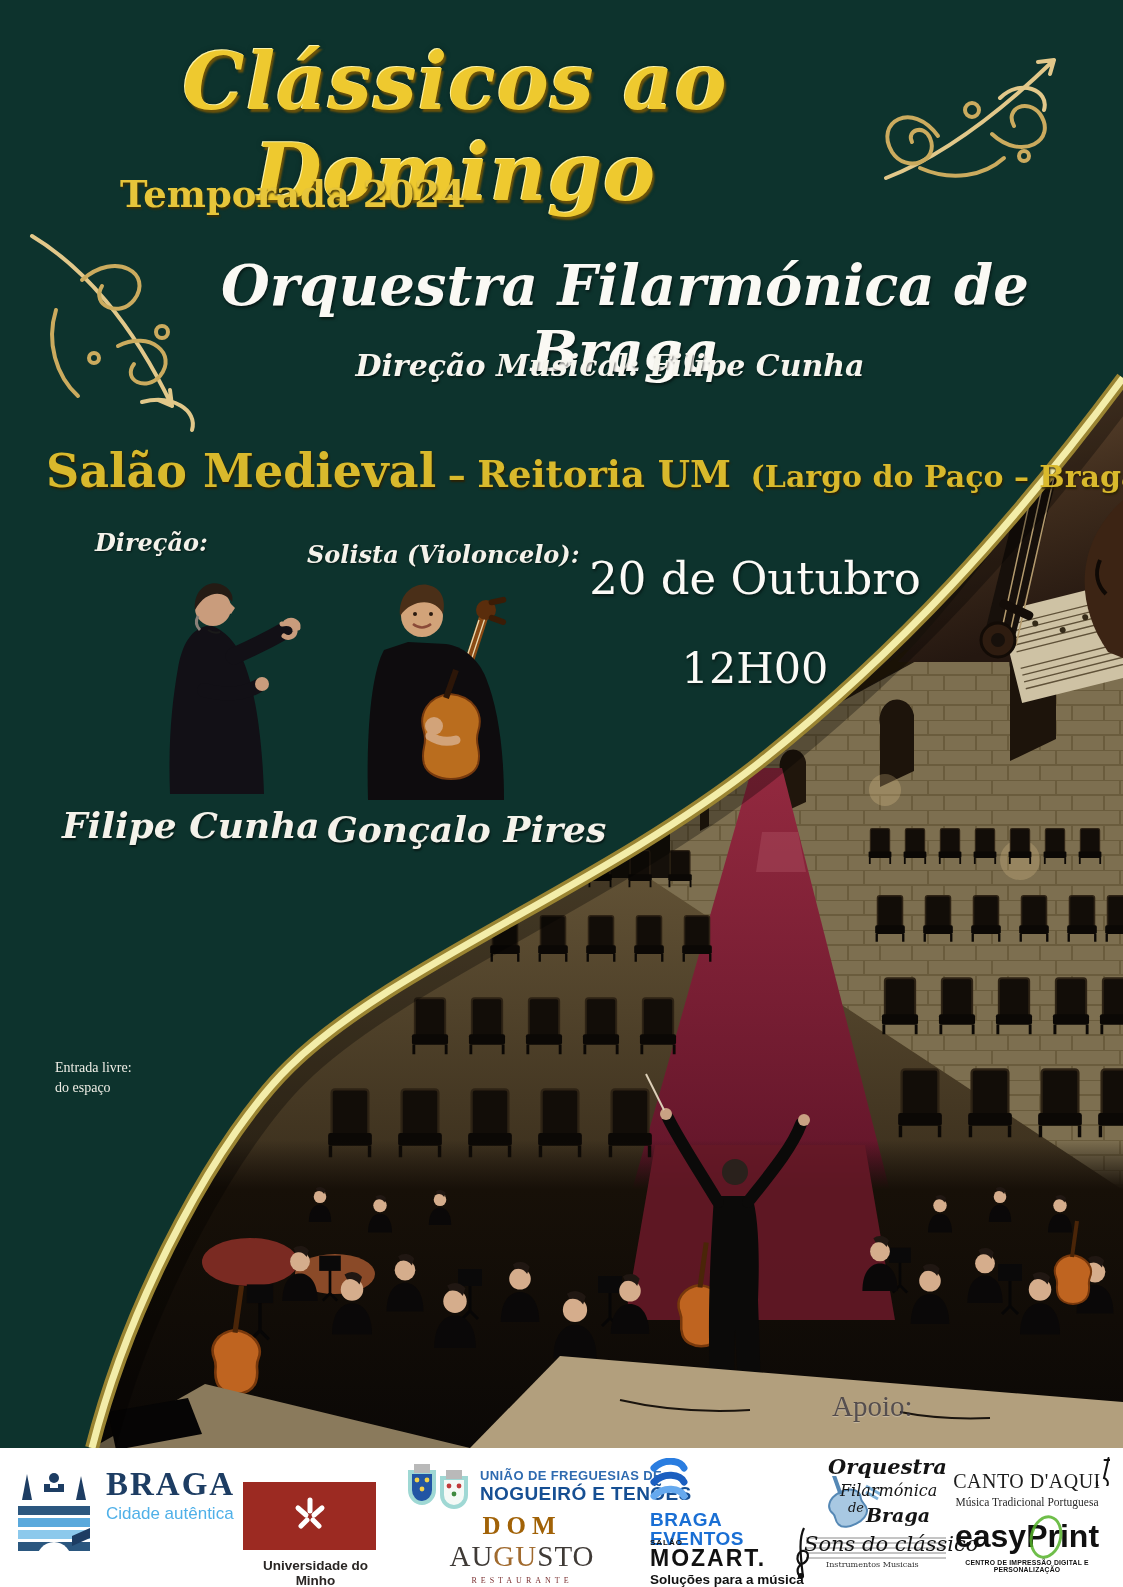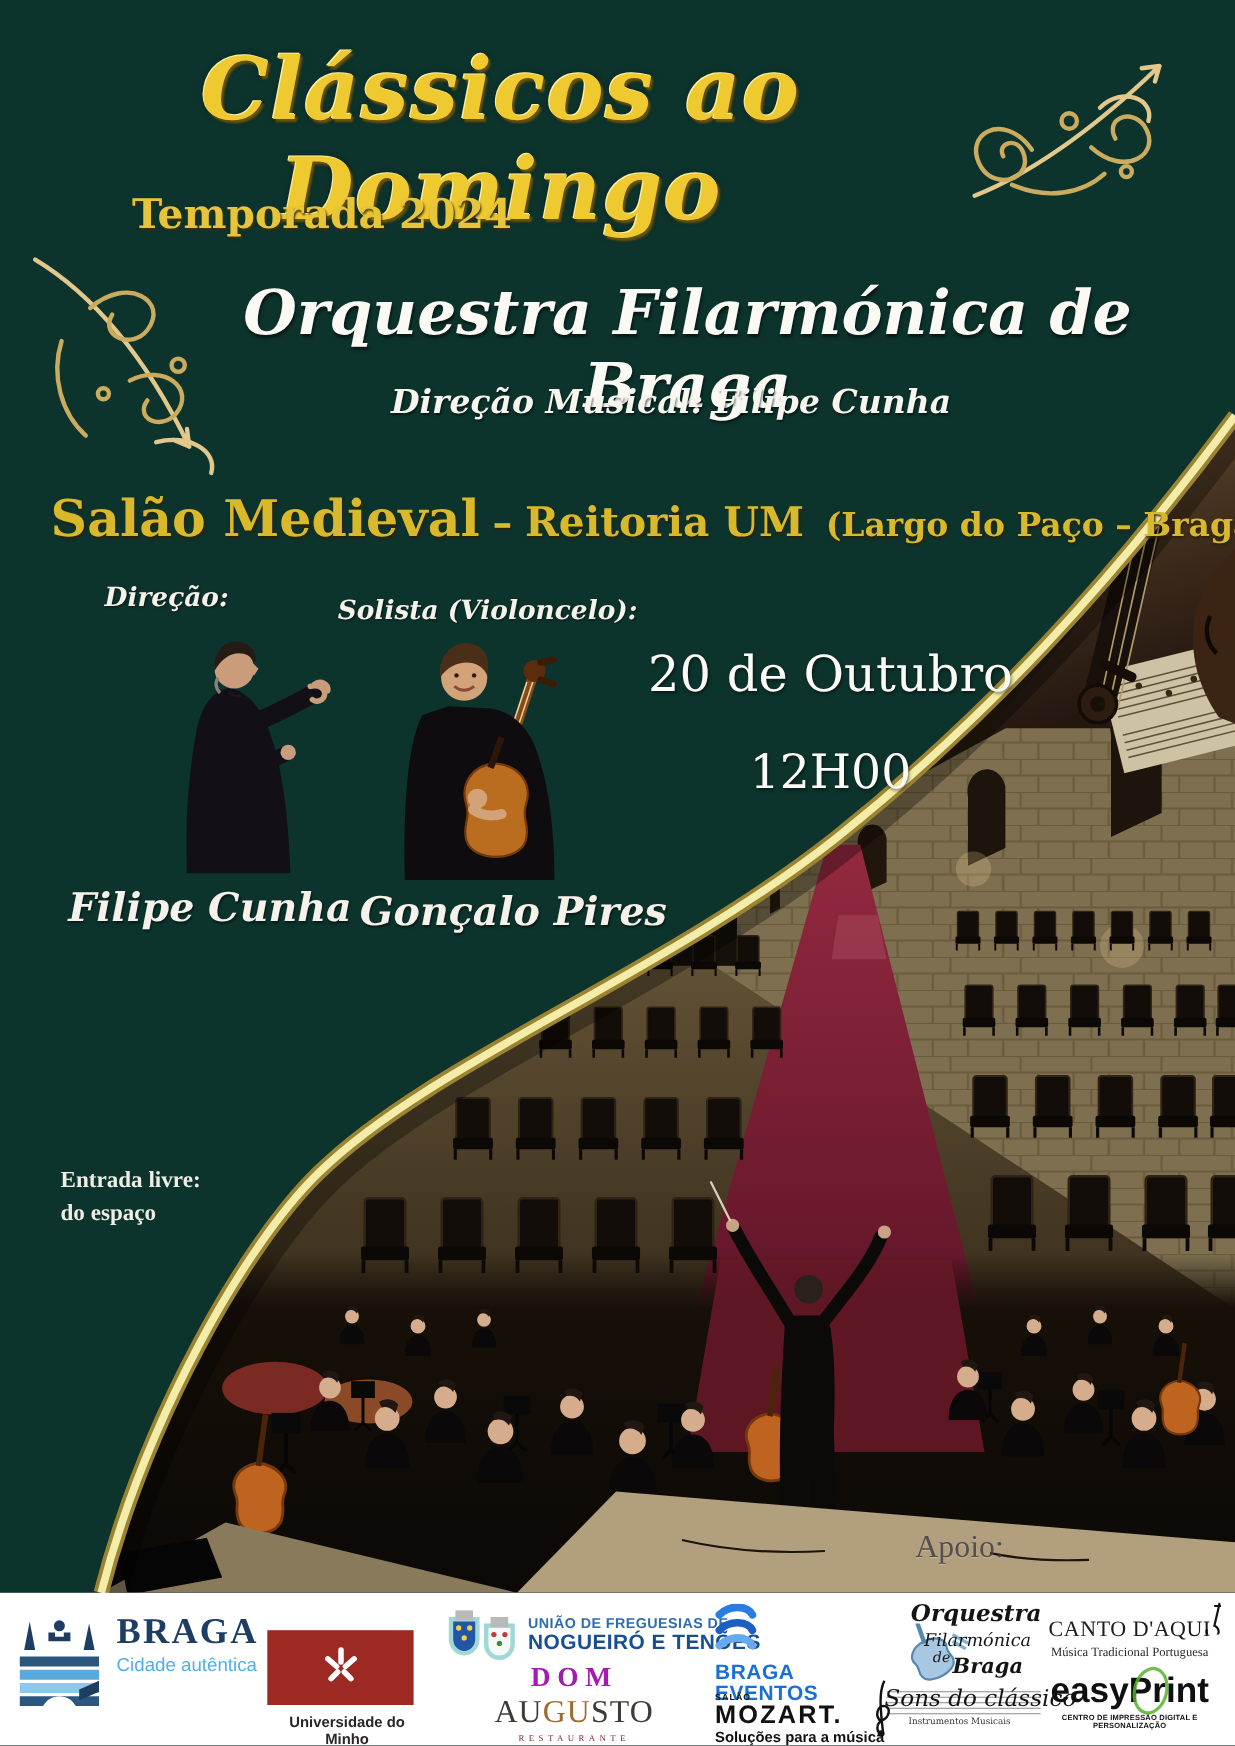--- a/index.html
+++ b/index.html
@@ -49,7 +49,7 @@
     text-shadow:1px 2px 2px rgba(0,0,0,.5);
   }
   .photo{position:absolute; z-index:2;}
-  .date-block{left:545px; top:586px; width:420px; text-align:center;
+  .date-block{left:545px; top:552px; width:420px; text-align:center;
     color:#fbfaf6; text-shadow:1px 2px 3px rgba(0,0,0,.5);}
   .date-line{font-size:45px;}
   .time-line{font-size:43px; margin-top:38px;}

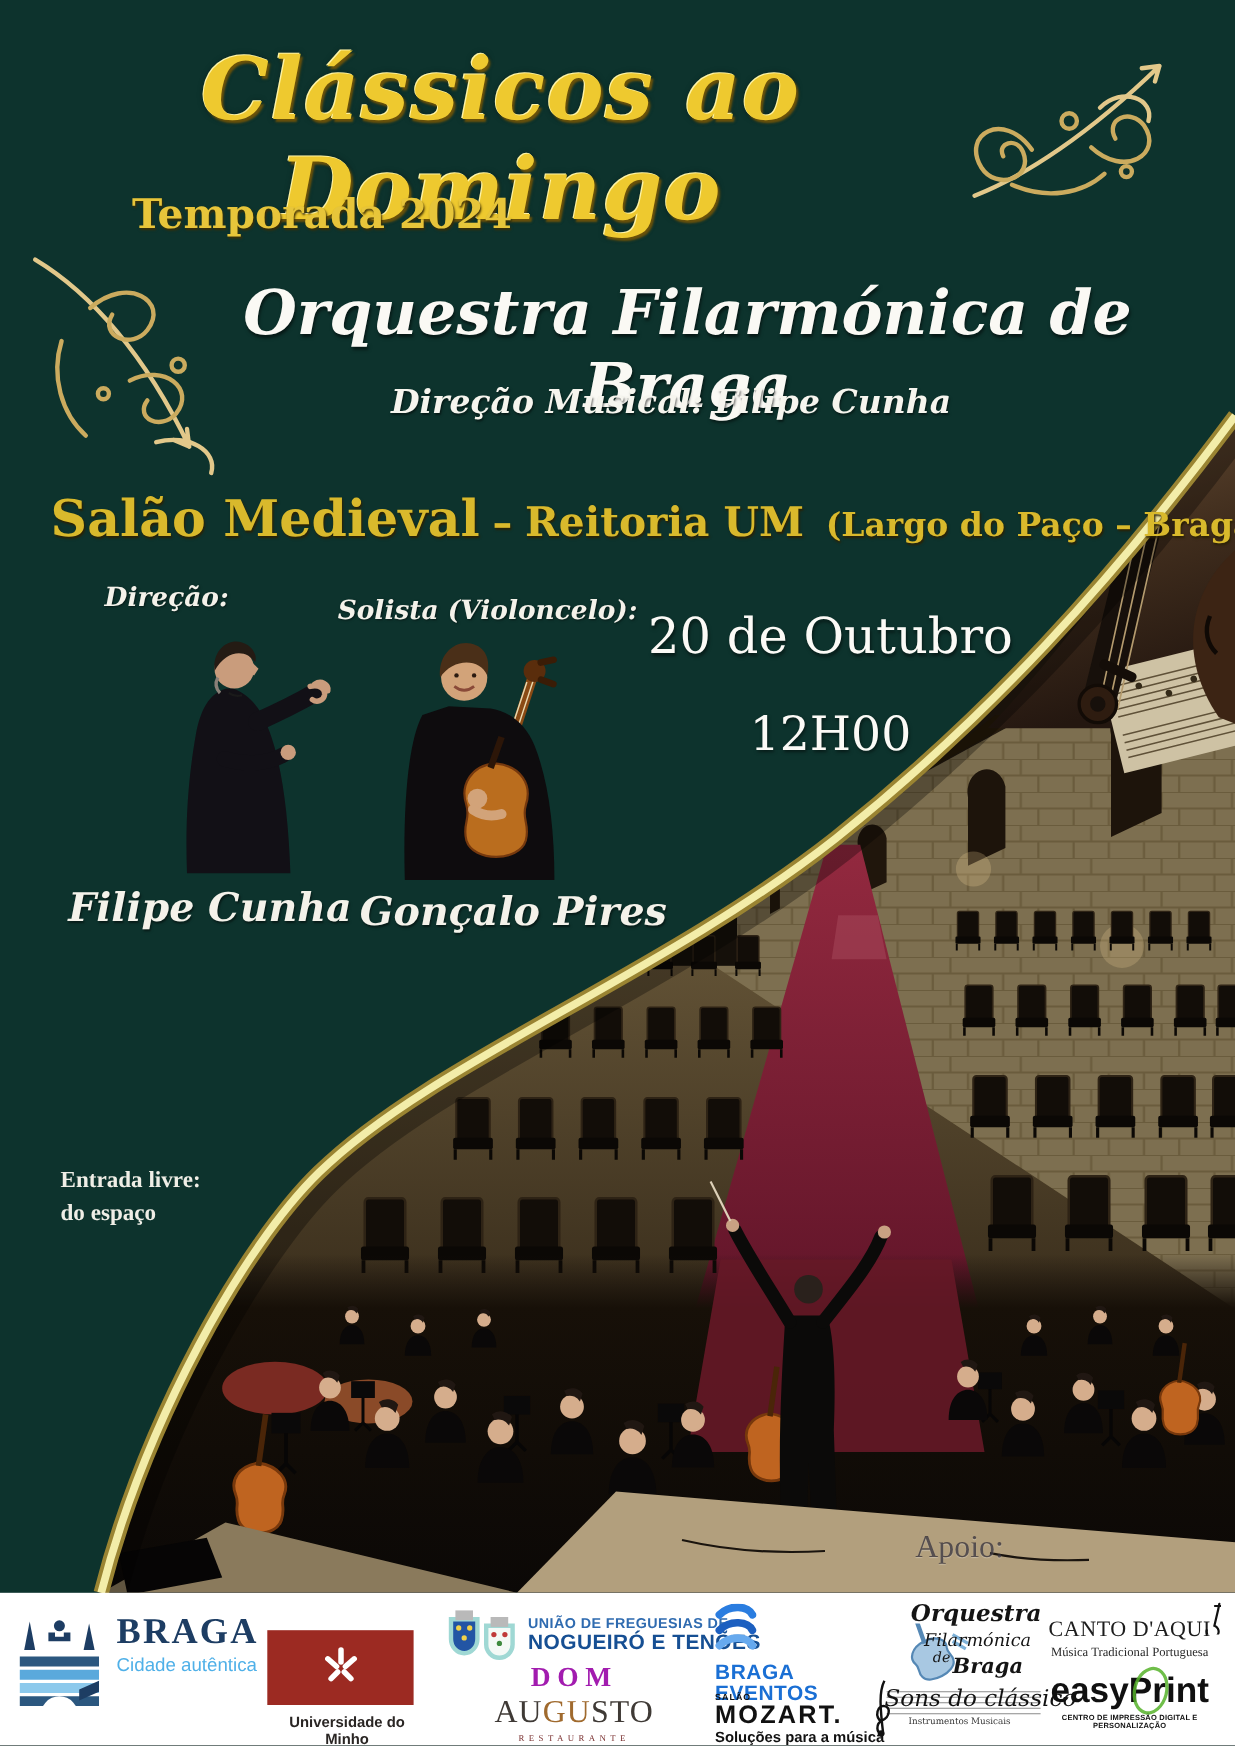--- a/index.html
+++ b/index.html
@@ -55,9 +55,8 @@
   .time-line{font-size:43px; margin-top:38px;}
   .admission{
     left:55px; top:1058px; width:250px;
-    font-size:21px; line-height:1.42; color:#efeee6;
+    font-size:14px; line-height:1.42; color:#efeee6;
     font-family:"Liberation Serif", serif;
-    font-weight:bold;
   }
   .apoio{
     left:832px; top:1390px; font-size:29px; color:rgba(42,38,48,.72);

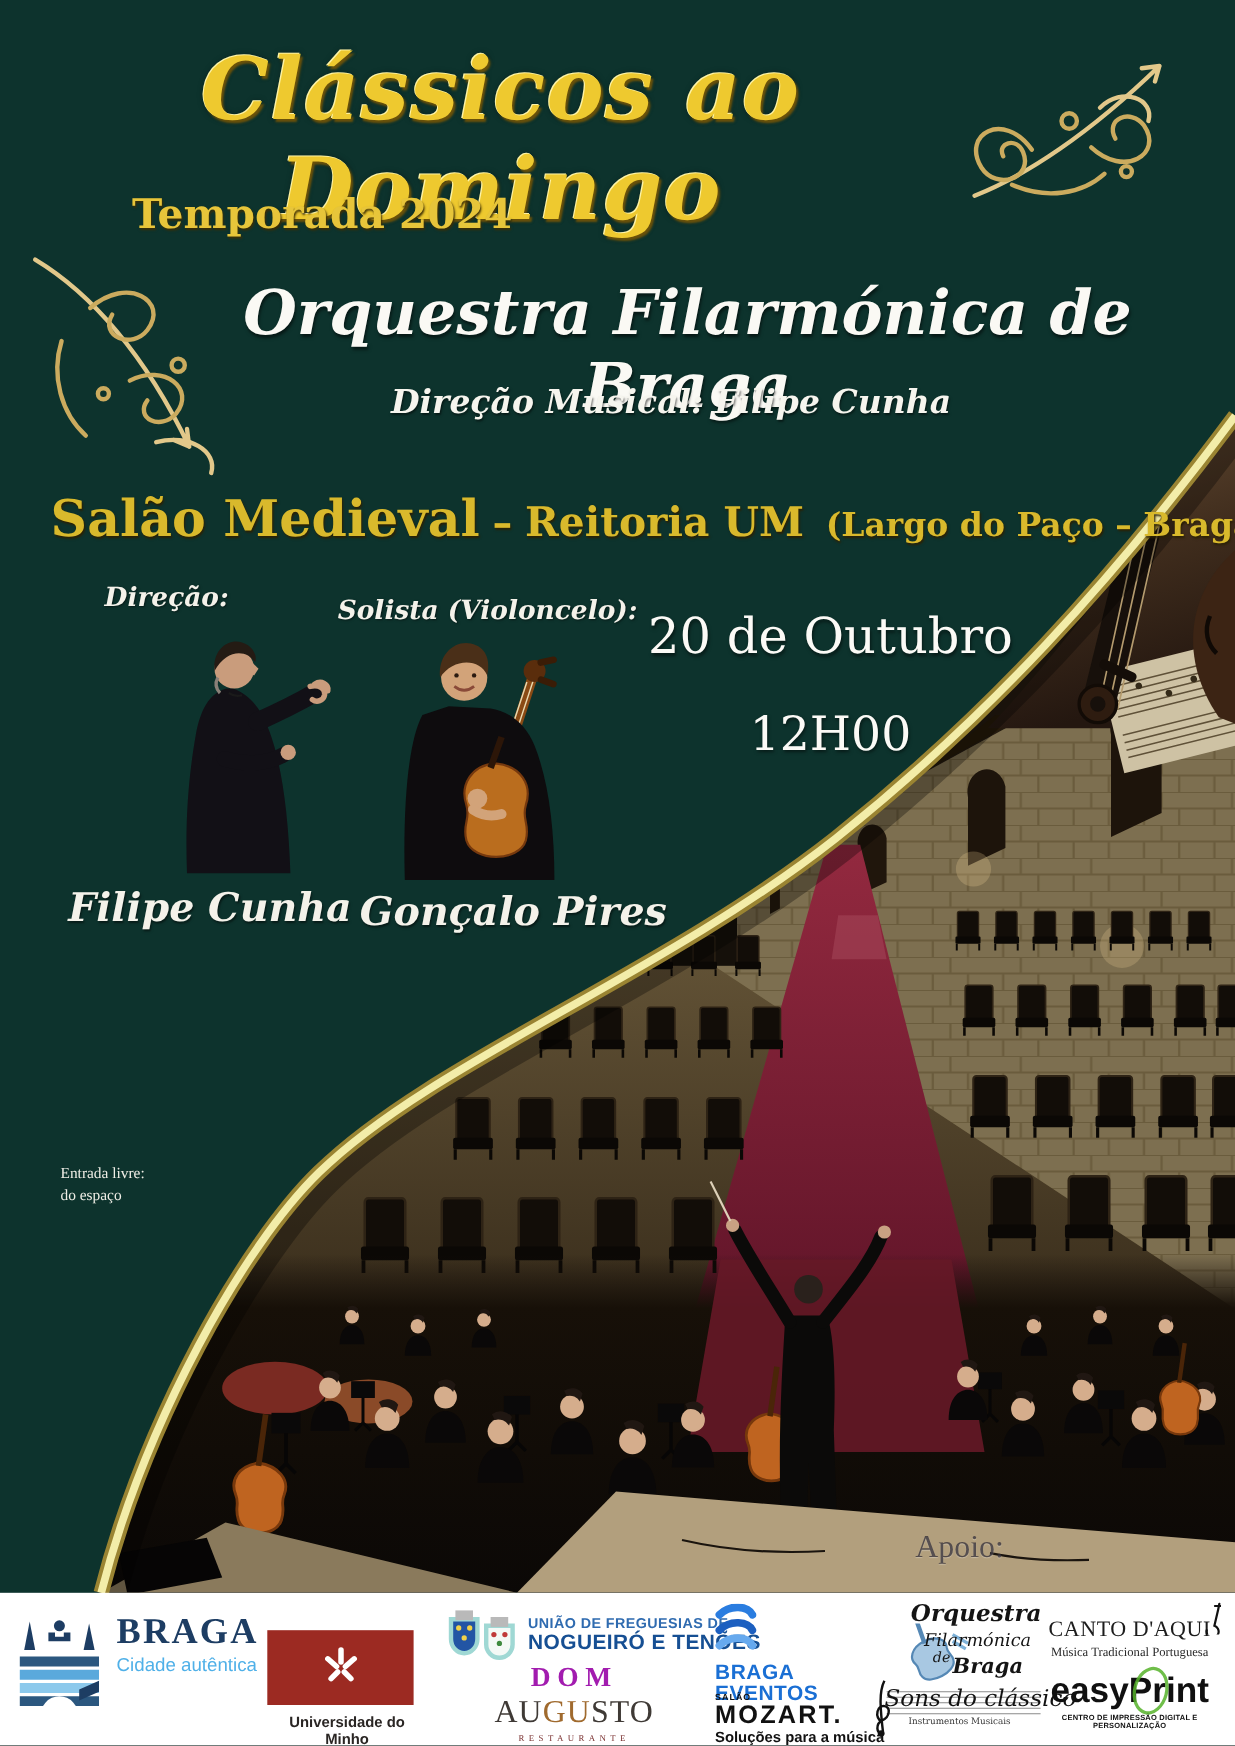--- a/index.html
+++ b/index.html
@@ -77,7 +77,7 @@
   .uf-l1{font-size:13px; font-weight:bold; color:#2f6bb0; letter-spacing:.4px;}
   .uf-l2{font-size:19px; font-weight:bold; color:#164f93; letter-spacing:.4px;}
   .dom{width:150px; text-align:center; font-family:"Liberation Serif", serif;}
-  .dom-l1{font-size:25px; letter-spacing:6px; color:#a21caf; font-weight:bold;}
+  .dom-l1{font-size:25px; letter-spacing:6px; color:#a16207; font-weight:bold;}
   .dom-l2{font-size:29px; color:#3f3a36; letter-spacing:1px;}
   .dom-l2 .gu{color:#a06a2e;}
   .dom-l3{font-size:8px; letter-spacing:4px; color:#7a3030; margin-top:3px;}

